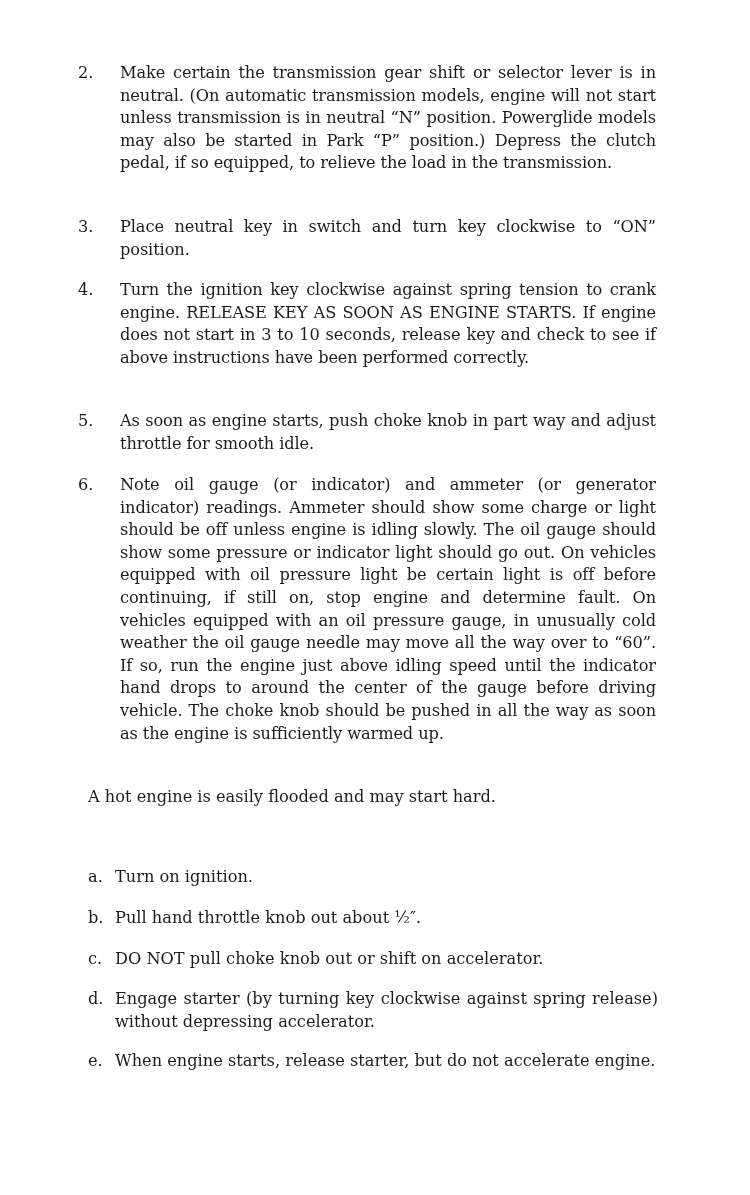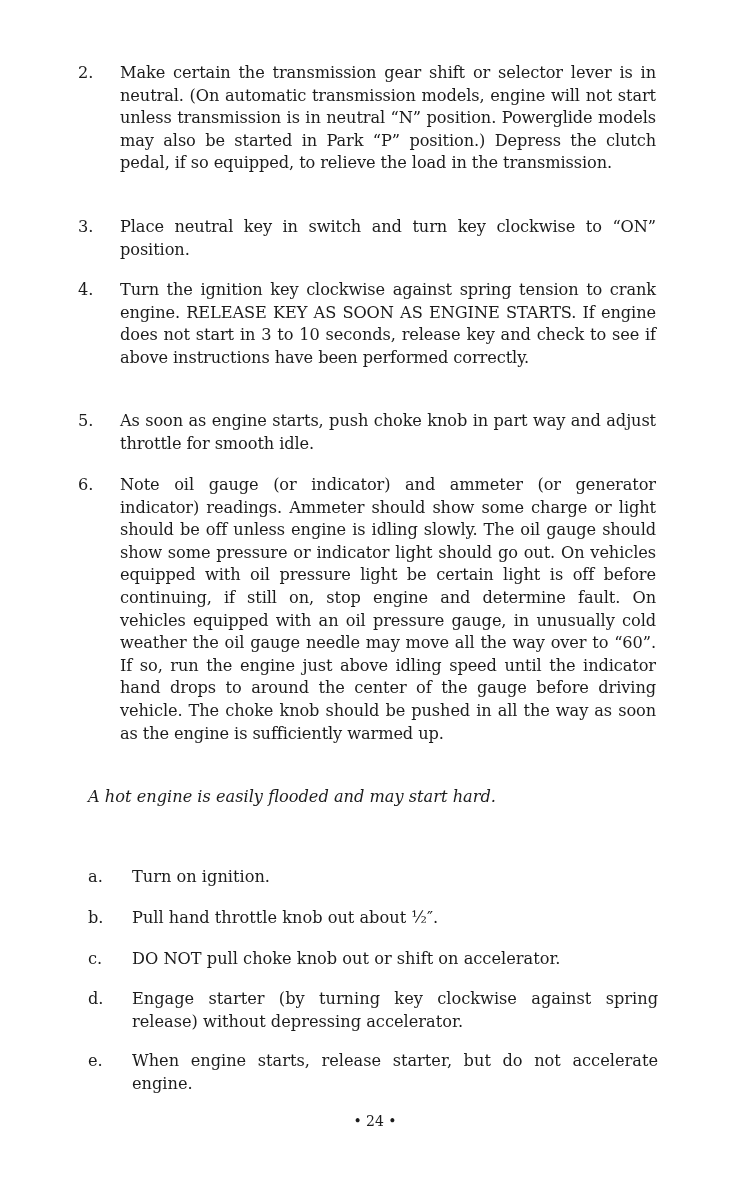--- a/index.html
+++ b/index.html
@@ -60,7 +60,7 @@
     <div class="body">Note oil gauge (or indicator) and ammeter (or generator indicator) readings. Ammeter should show some charge or light should be off unless engine is idling slowly. The oil gauge should show some pressure or indicator light should go out. On vehicles equipped with oil pressure light be certain light is off before continuing, if still on, stop engine and determine fault. On vehicles equipped with an oil pressure gauge, in unusually cold weather the oil gauge needle may move all the way over to “60”. If so, run the engine just above idling speed until the indicator hand drops to around the center of the gauge before driving vehicle. The choke knob should be pushed in all the way as soon as the engine is sufficiently warmed up.</div>
   </div>
 
-  <div class="para" style="top:786px;font-style:italic;">A hot engine is easily flooded and may start hard.</div>
+  <div class="para" style="top:786px;">A hot engine is easily flooded and may start hard.</div>
 
 
   <div class="let-item" style="top:866px;">

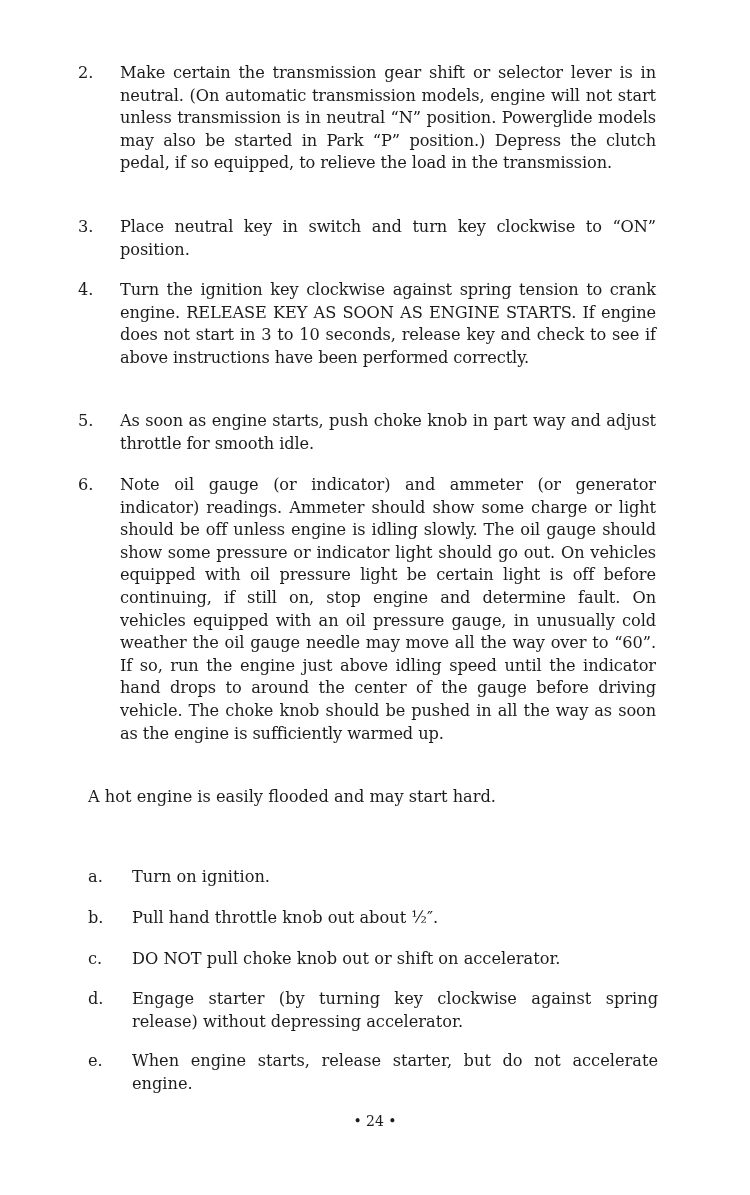--- a/index.html
+++ b/index.html
@@ -24,7 +24,7 @@
       font-size: 16.2px; line-height: 22.6px;
     }
     .let-item .num { position: absolute; left: 0; top: 0; width: 22px; }
-    .let-item .body { margin-left: 44px; text-align: justify; }
+    .let-item .body { margin-left: 27px; text-align: justify; }
     .footer {
       position: absolute; left: 0; width: 750px; top: 1113px;
       text-align: center; font-size: 14px;

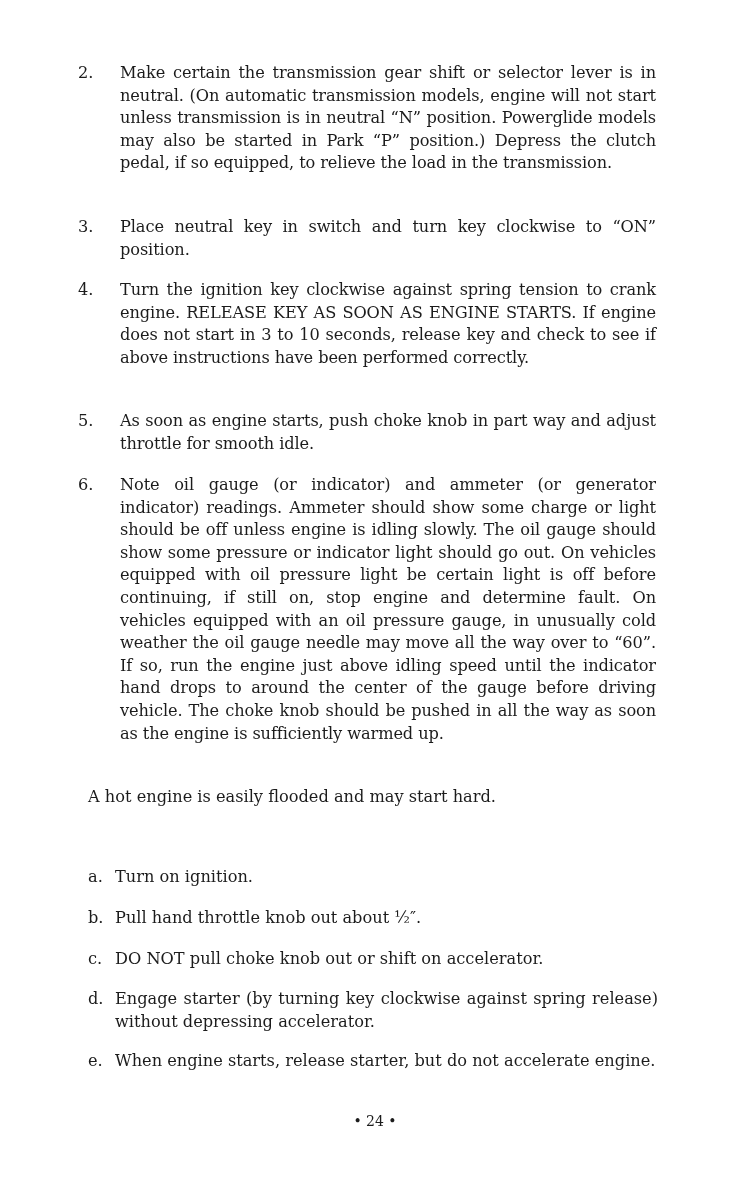--- a/index.html
+++ b/index.html
@@ -88,7 +88,6 @@
     <div class="body">When engine starts, release starter, but do not accelerate engine.</div>
   </div>
 
-  <div class="footer">• 24 •</div>
 
 </div>
 

